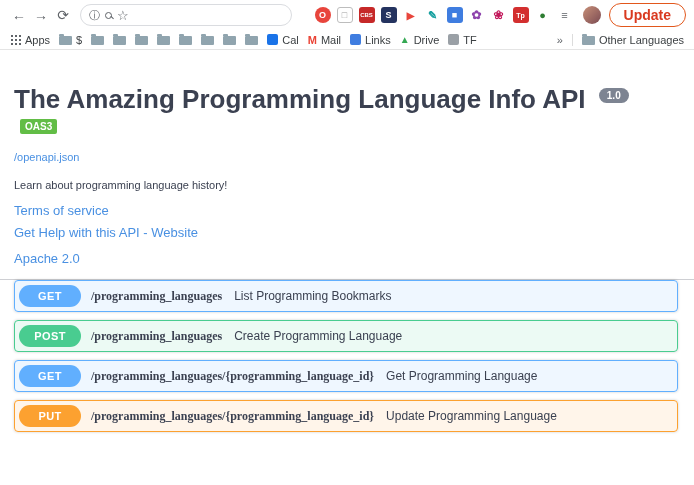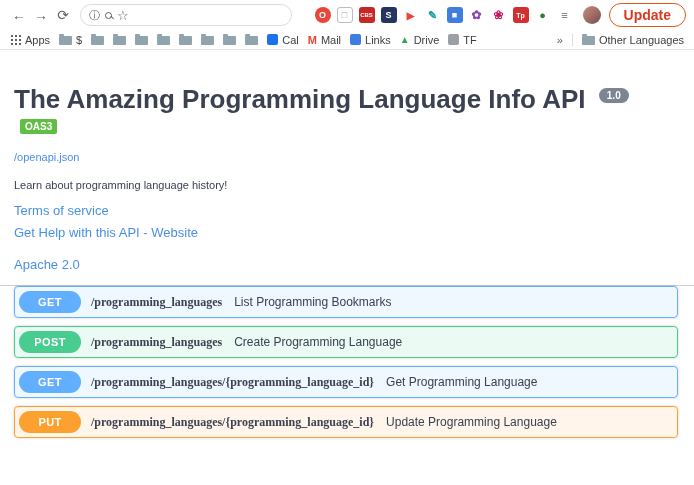--- a/index.html
+++ b/index.html
@@ -67,7 +67,7 @@
   .links { margin: 12px 0 0 14px; font-size: 13px; color: #4990e2; line-height: 16px; }
   .links .lnk { cursor: pointer; width: max-content; }
   .mb { margin-bottom: 6px; }
-  .mt { margin-top: 16px; }
+  .mt { margin-top: 10px; }
   .divider { border-bottom: 1px solid rgba(59,65,81,.25); margin-top: 12px; }
   .tag-row { display: flex; align-items: center; justify-content: space-between;
              margin: 8px 16px 6px 14px; padding: 6px 0; cursor: pointer; }

